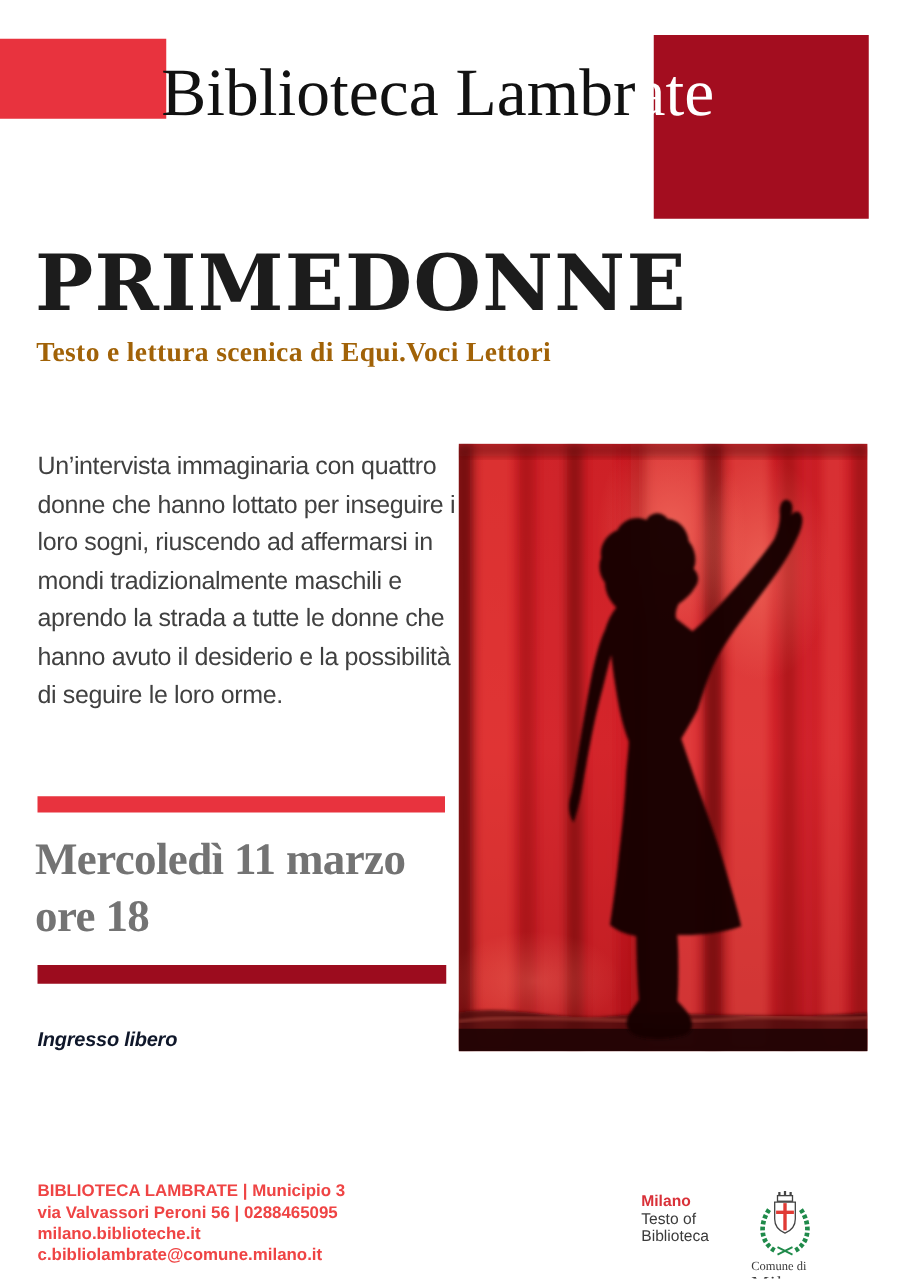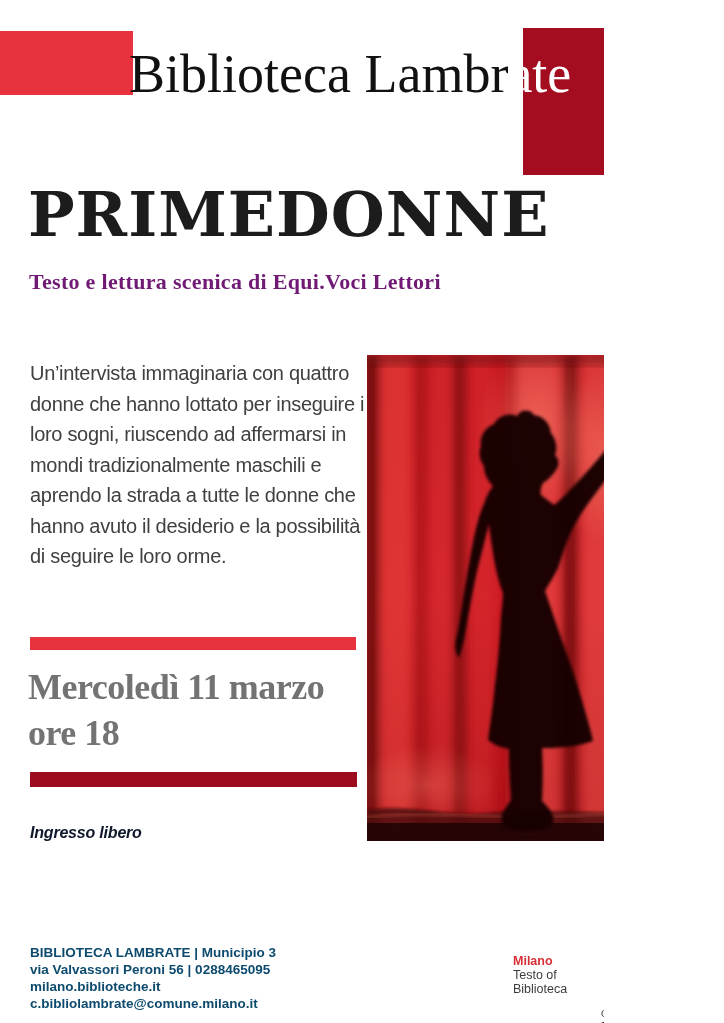--- a/index.html
+++ b/index.html
@@ -4,7 +4,7 @@
 <style>
   html,body{margin:0;padding:0;background:#ffffff;}
   .poster{
-    position:relative;width:604px;height:1023px;background:#ffffff;overflow:hidden;
+    position:relative;width:724px;height:1023px;background:#ffffff;overflow:hidden;
     font-family:"Liberation Sans",sans-serif;
   }
   

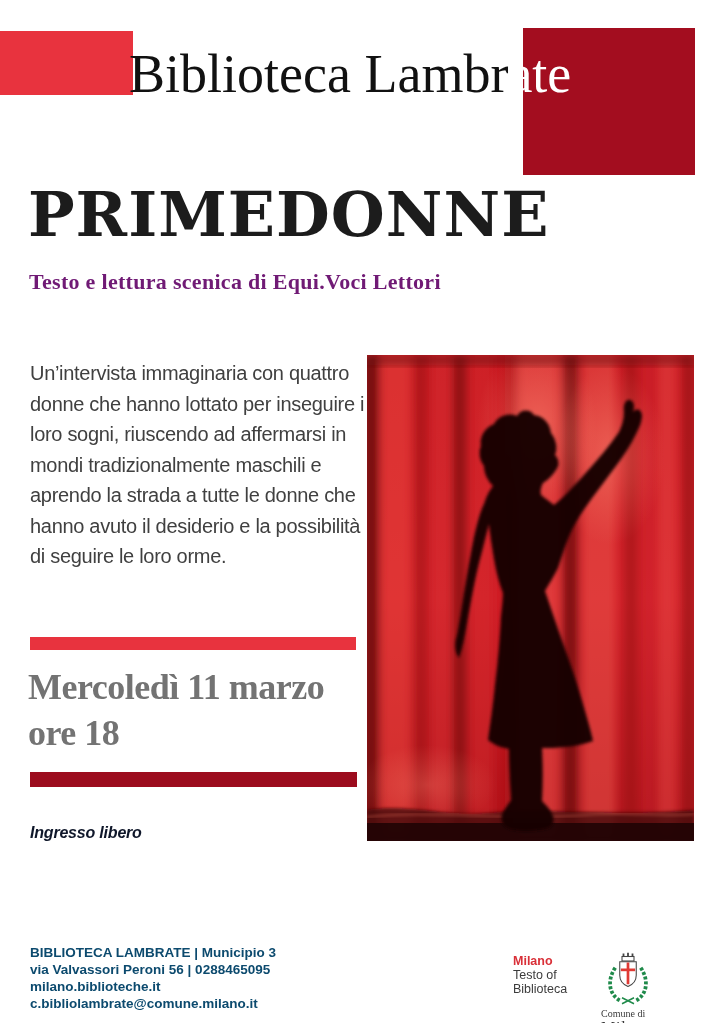--- a/index.html
+++ b/index.html
@@ -18,7 +18,7 @@
   .header-title .white-part{color:#ffffff;}
   
   .event-title{
-    position:absolute;left:28px;top:184px;z-index:2;white-space:nowrap;
+    position:absolute;left:28px;top:196px;z-index:2;white-space:nowrap;
     font-family:"DejaVu Serif","Liberation Serif",serif;font-weight:700;font-size:62px;line-height:1;
     letter-spacing:1px;color:#1c1c1c;
   }

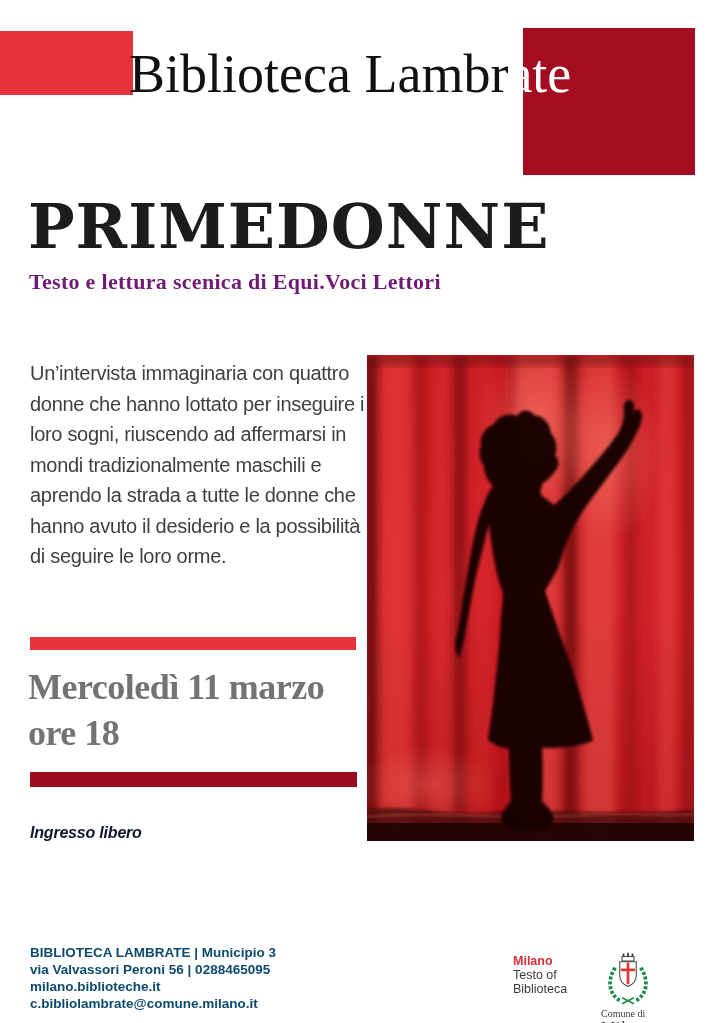--- a/index.html
+++ b/index.html
@@ -24,7 +24,7 @@
   }
   .event-subtitle{
     position:absolute;left:29px;top:269px;white-space:nowrap;
-    font-family:"Liberation Serif",serif;font-weight:700;font-size:22px;color:#701a75;letter-spacing:0.3px;
+    font-family:"Liberation Serif",serif;font-weight:700;font-size:22px;color:#a16207;letter-spacing:0.3px;
   }
   
   .event-description{

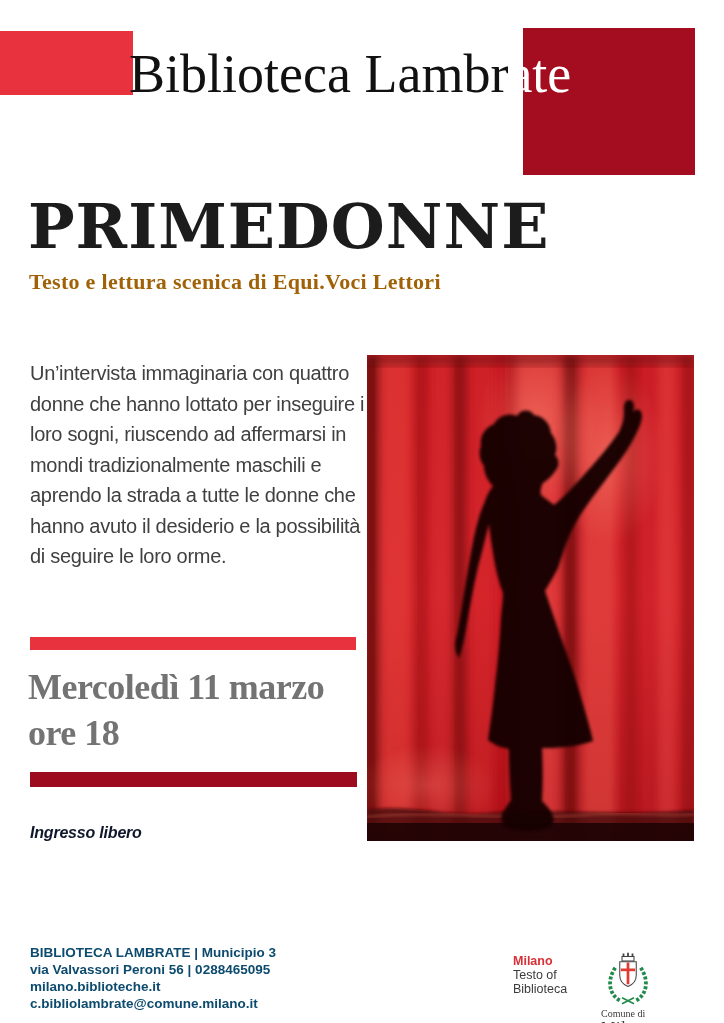--- a/index.html
+++ b/index.html
@@ -52,7 +52,7 @@
   
   .footer-contact{
     position:absolute;left:30px;top:944px;
-    font-weight:700;font-size:13.5px;line-height:17px;color:#0c4a6e;
+    font-weight:700;font-size:13.5px;line-height:17px;color:#ef4444;
   }
   .logo-mcl{
     position:absolute;left:513px;top:954px;

